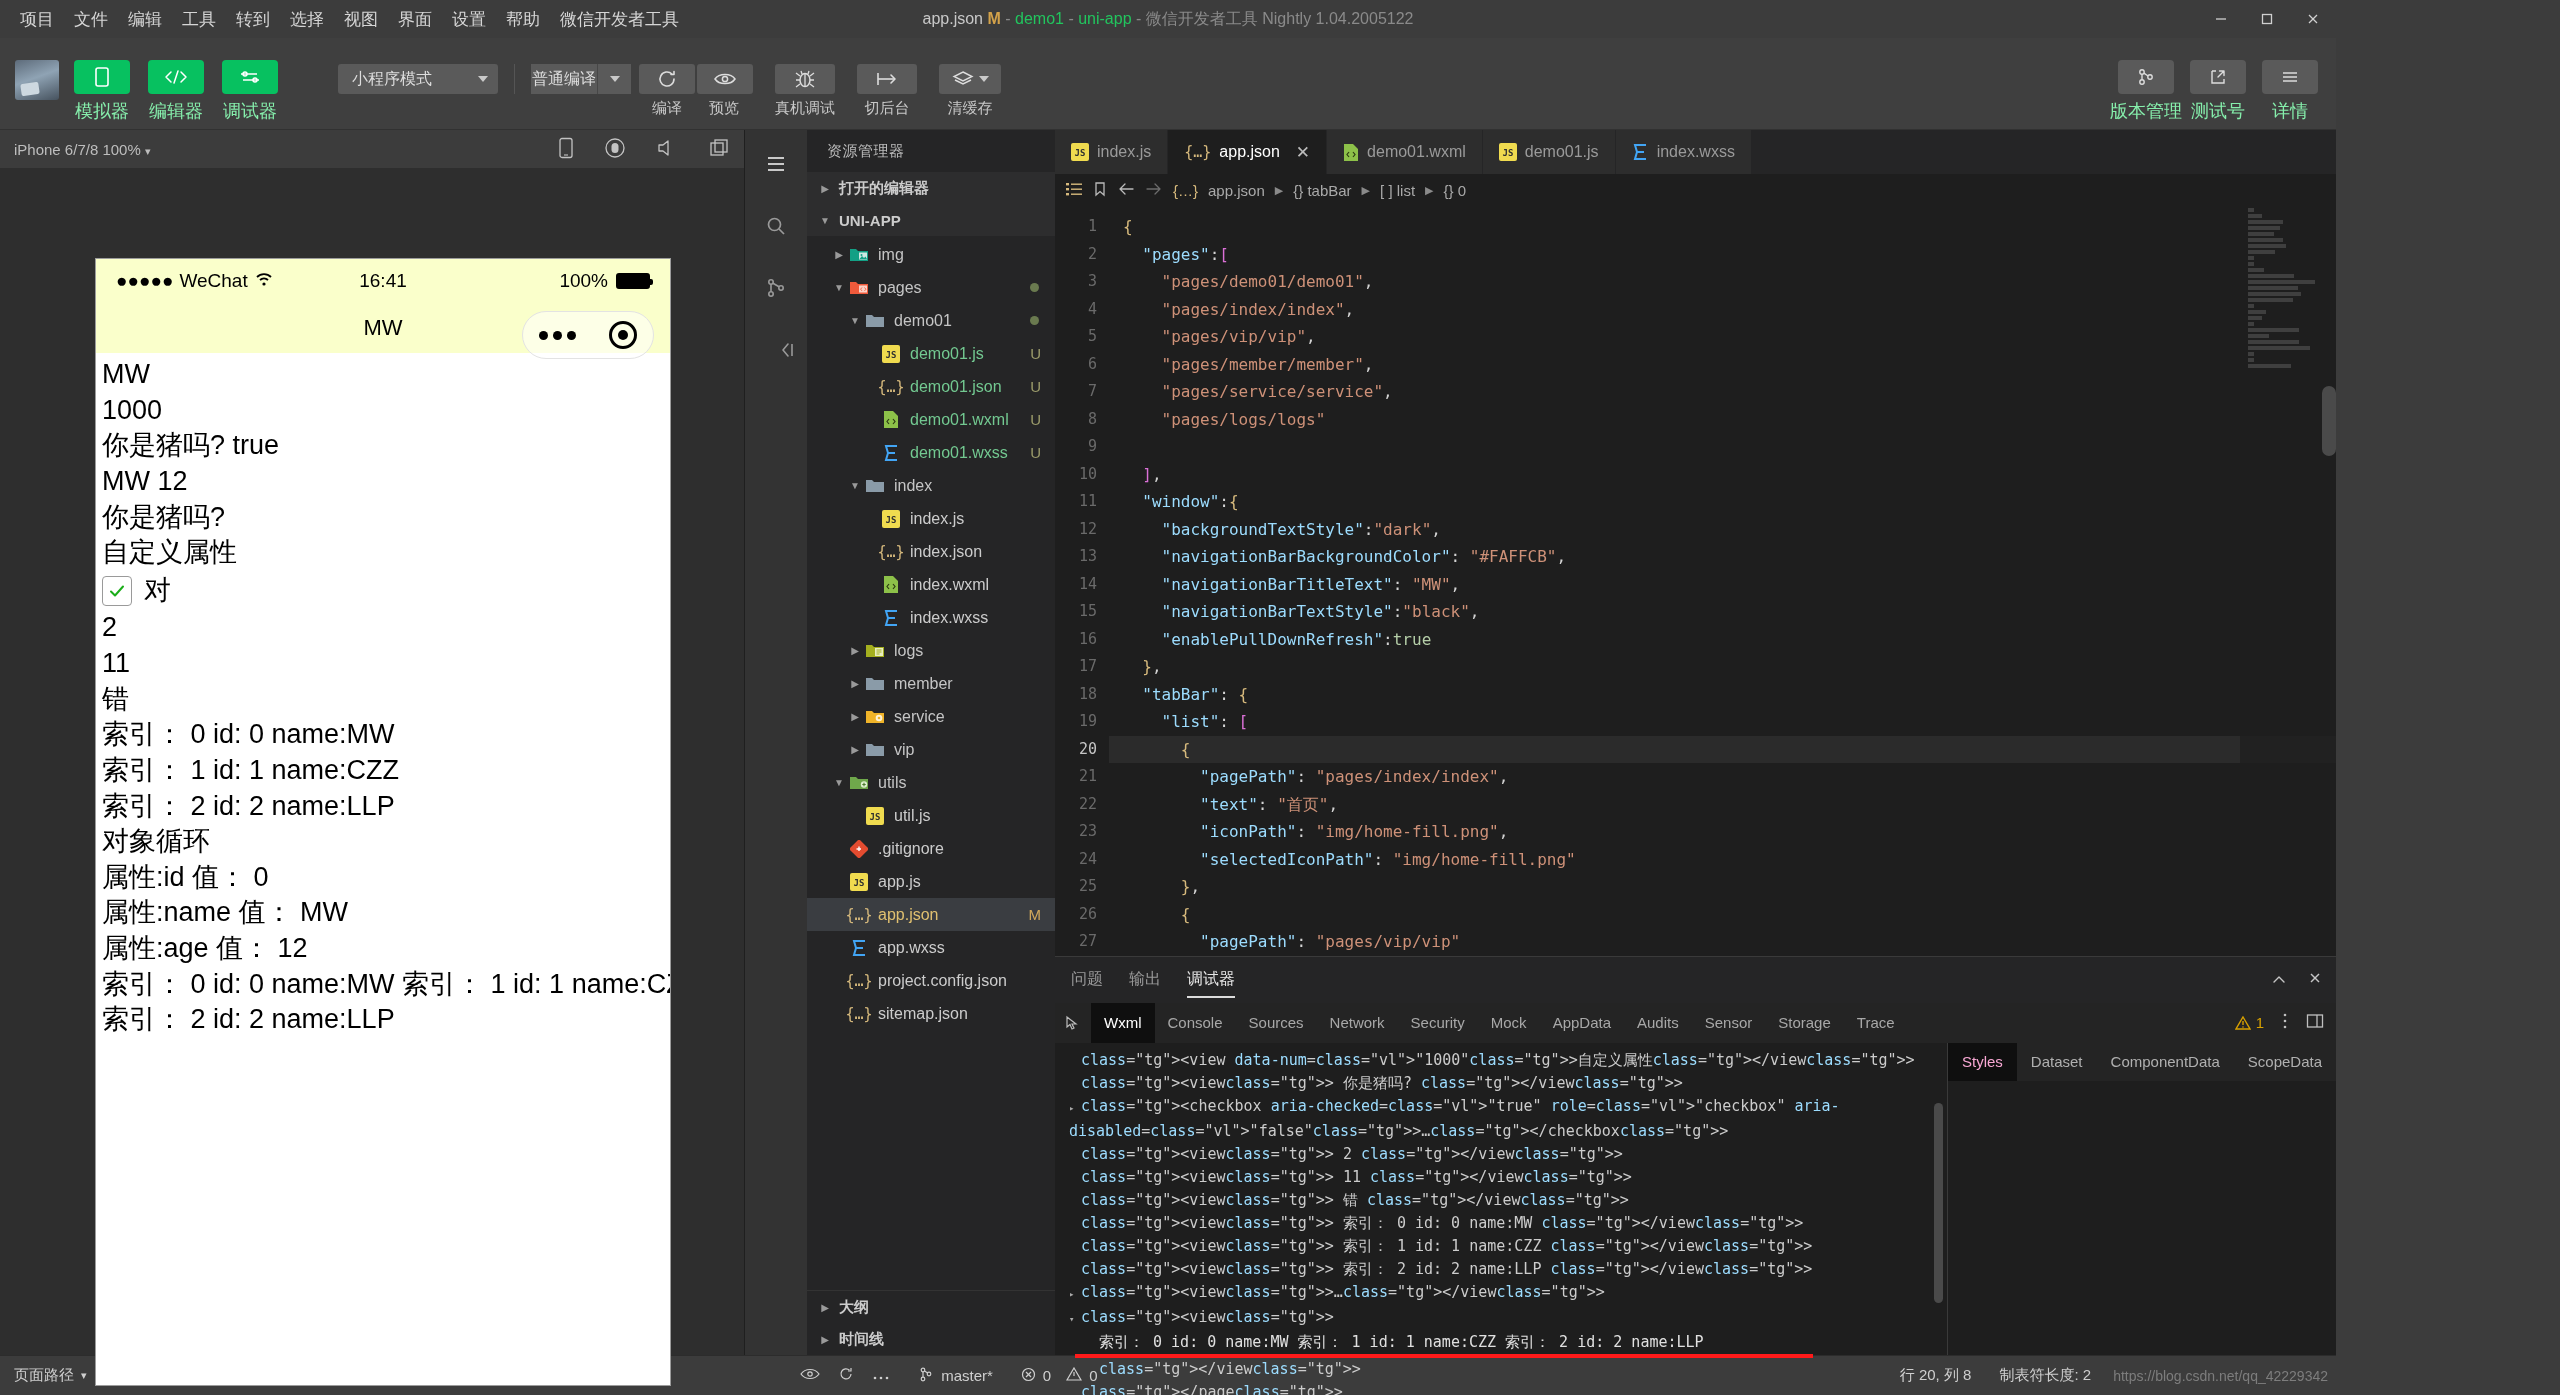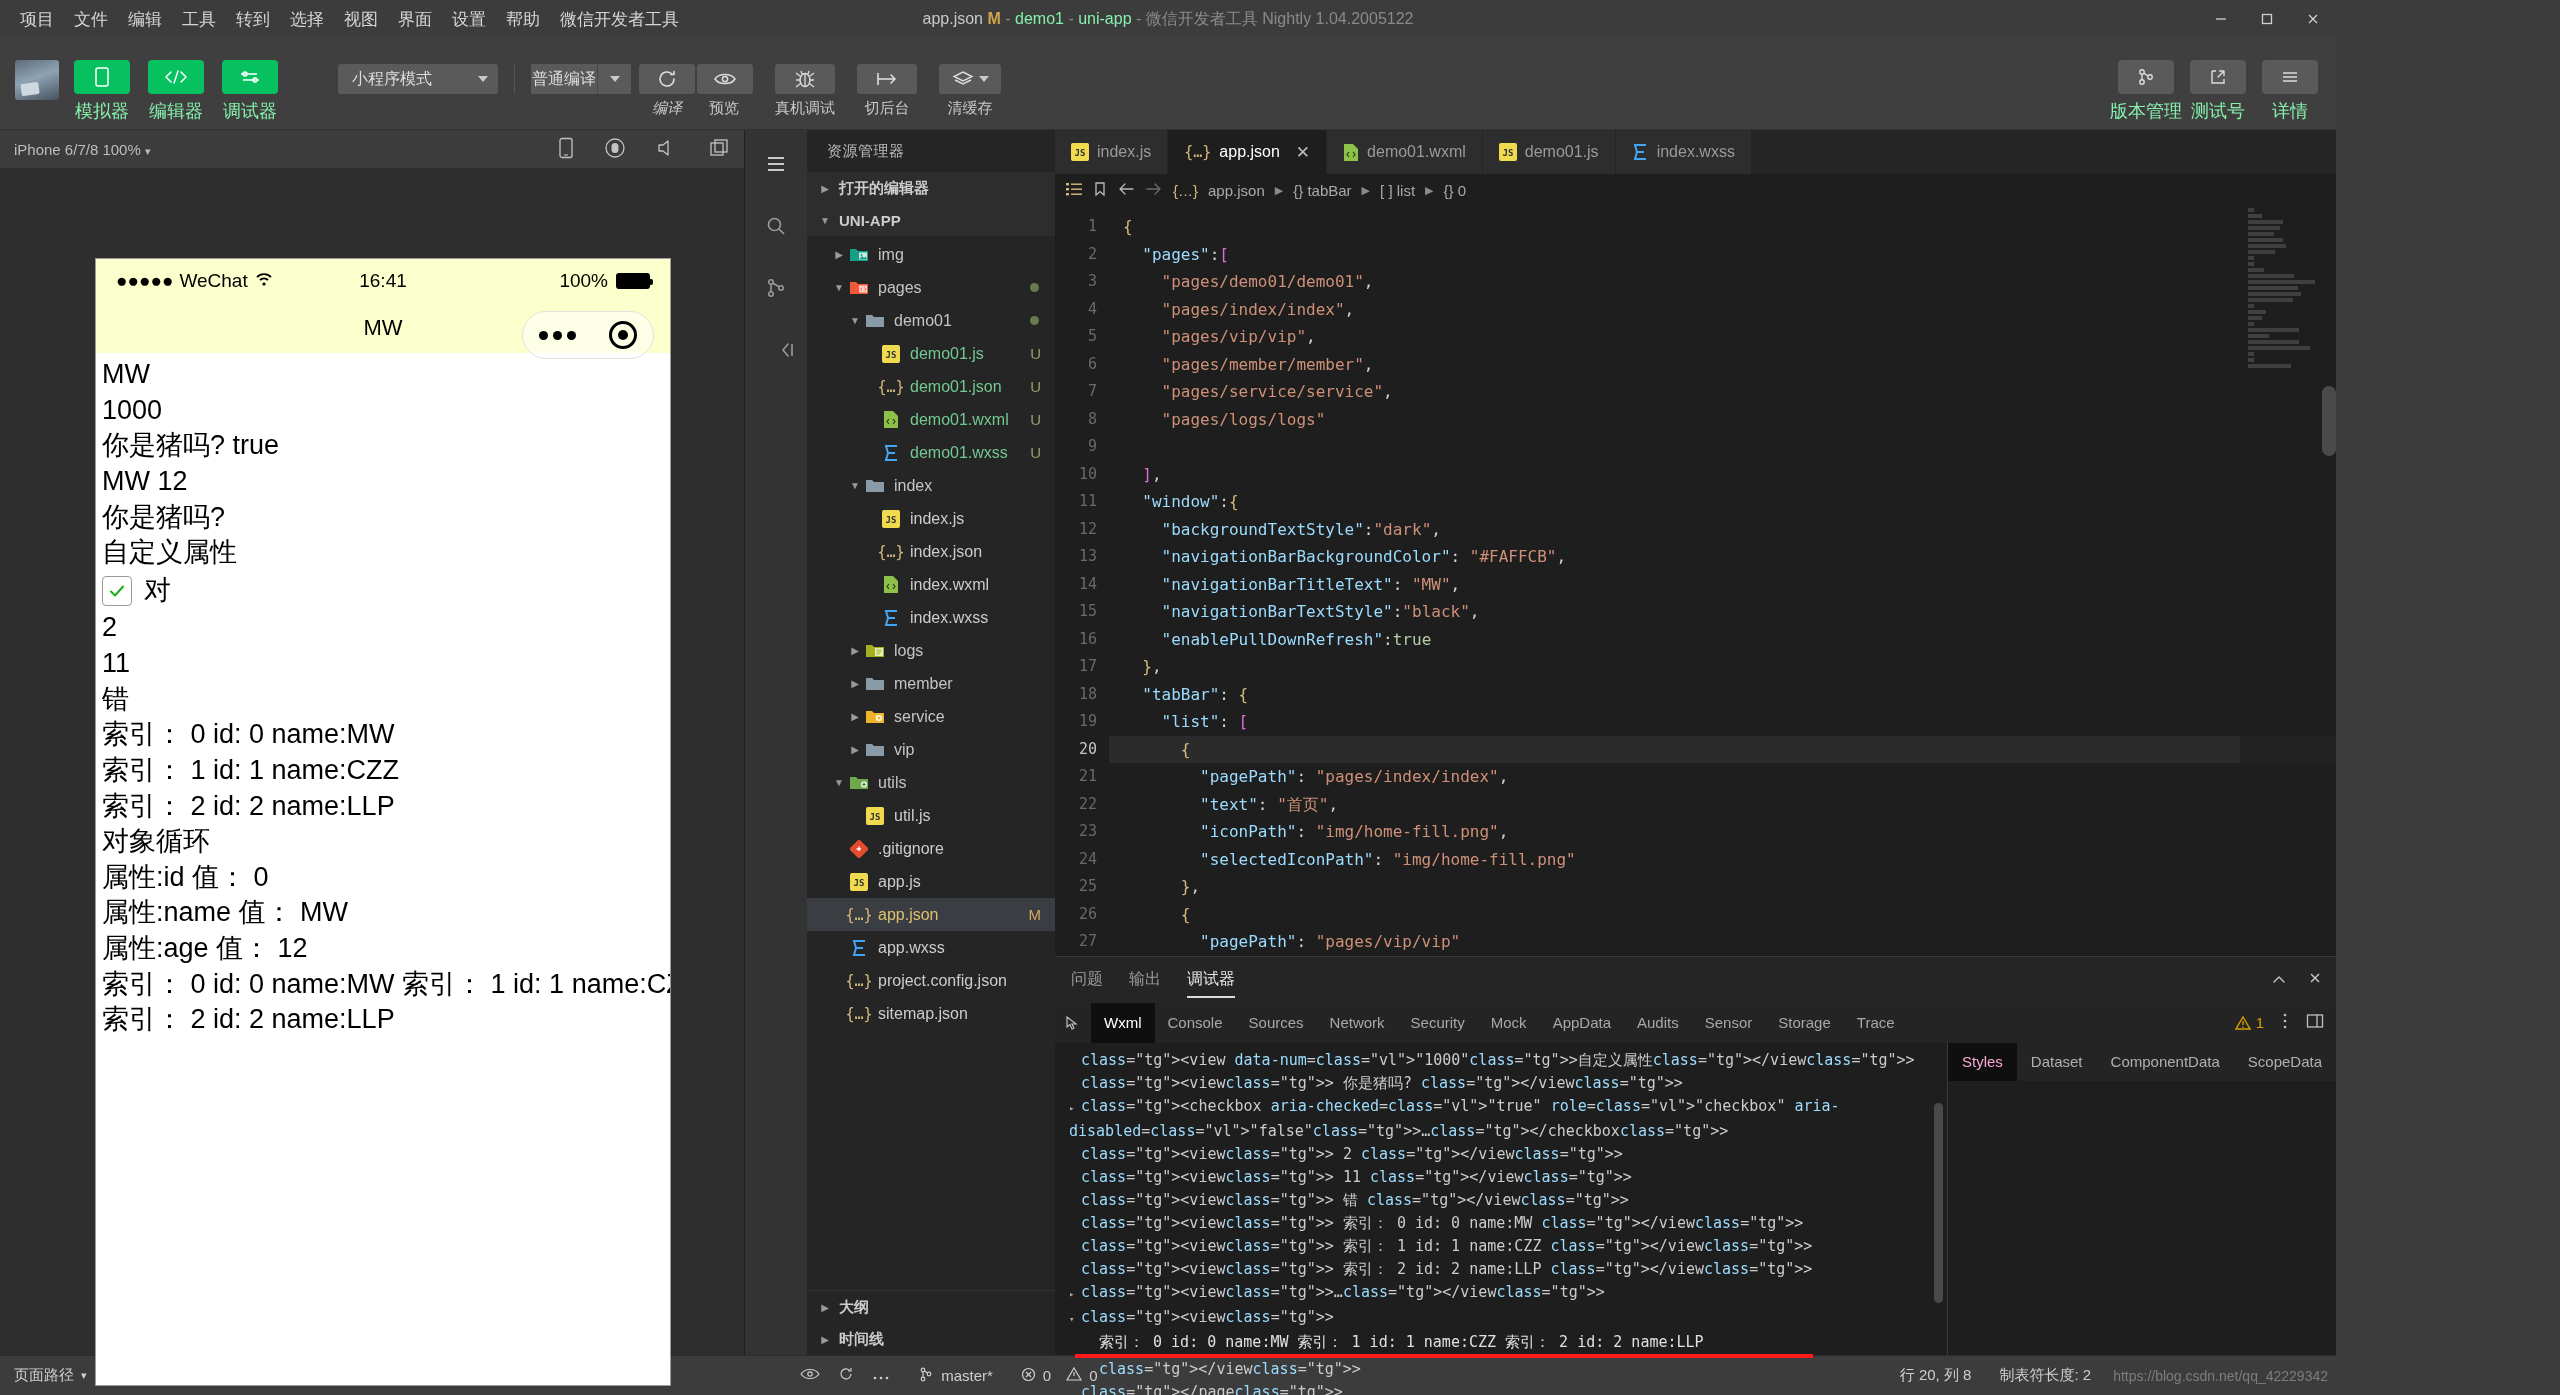--- a/index.html
+++ b/index.html
@@ -24,7 +24,7 @@
   }
   .title-center .fname{ color:#c9c9c9; }
   .title-center .mflag{ color:#d3a24a; font-weight:bold; }
-  .title-center .proj{ color:#86efac;margin-top:40px; }
+  .title-center .proj{ color:#22c55e;margin-top:40px; }
   .title-center .dim{ color:#8a8a8a; }
   .winbtns{ position:absolute; right:0; top:0; height:38px; display:flex; }
   .winbtn{ width:46px; height:38px; display:flex; align-items:center; justify-content:center; color:#d0d0d0; }

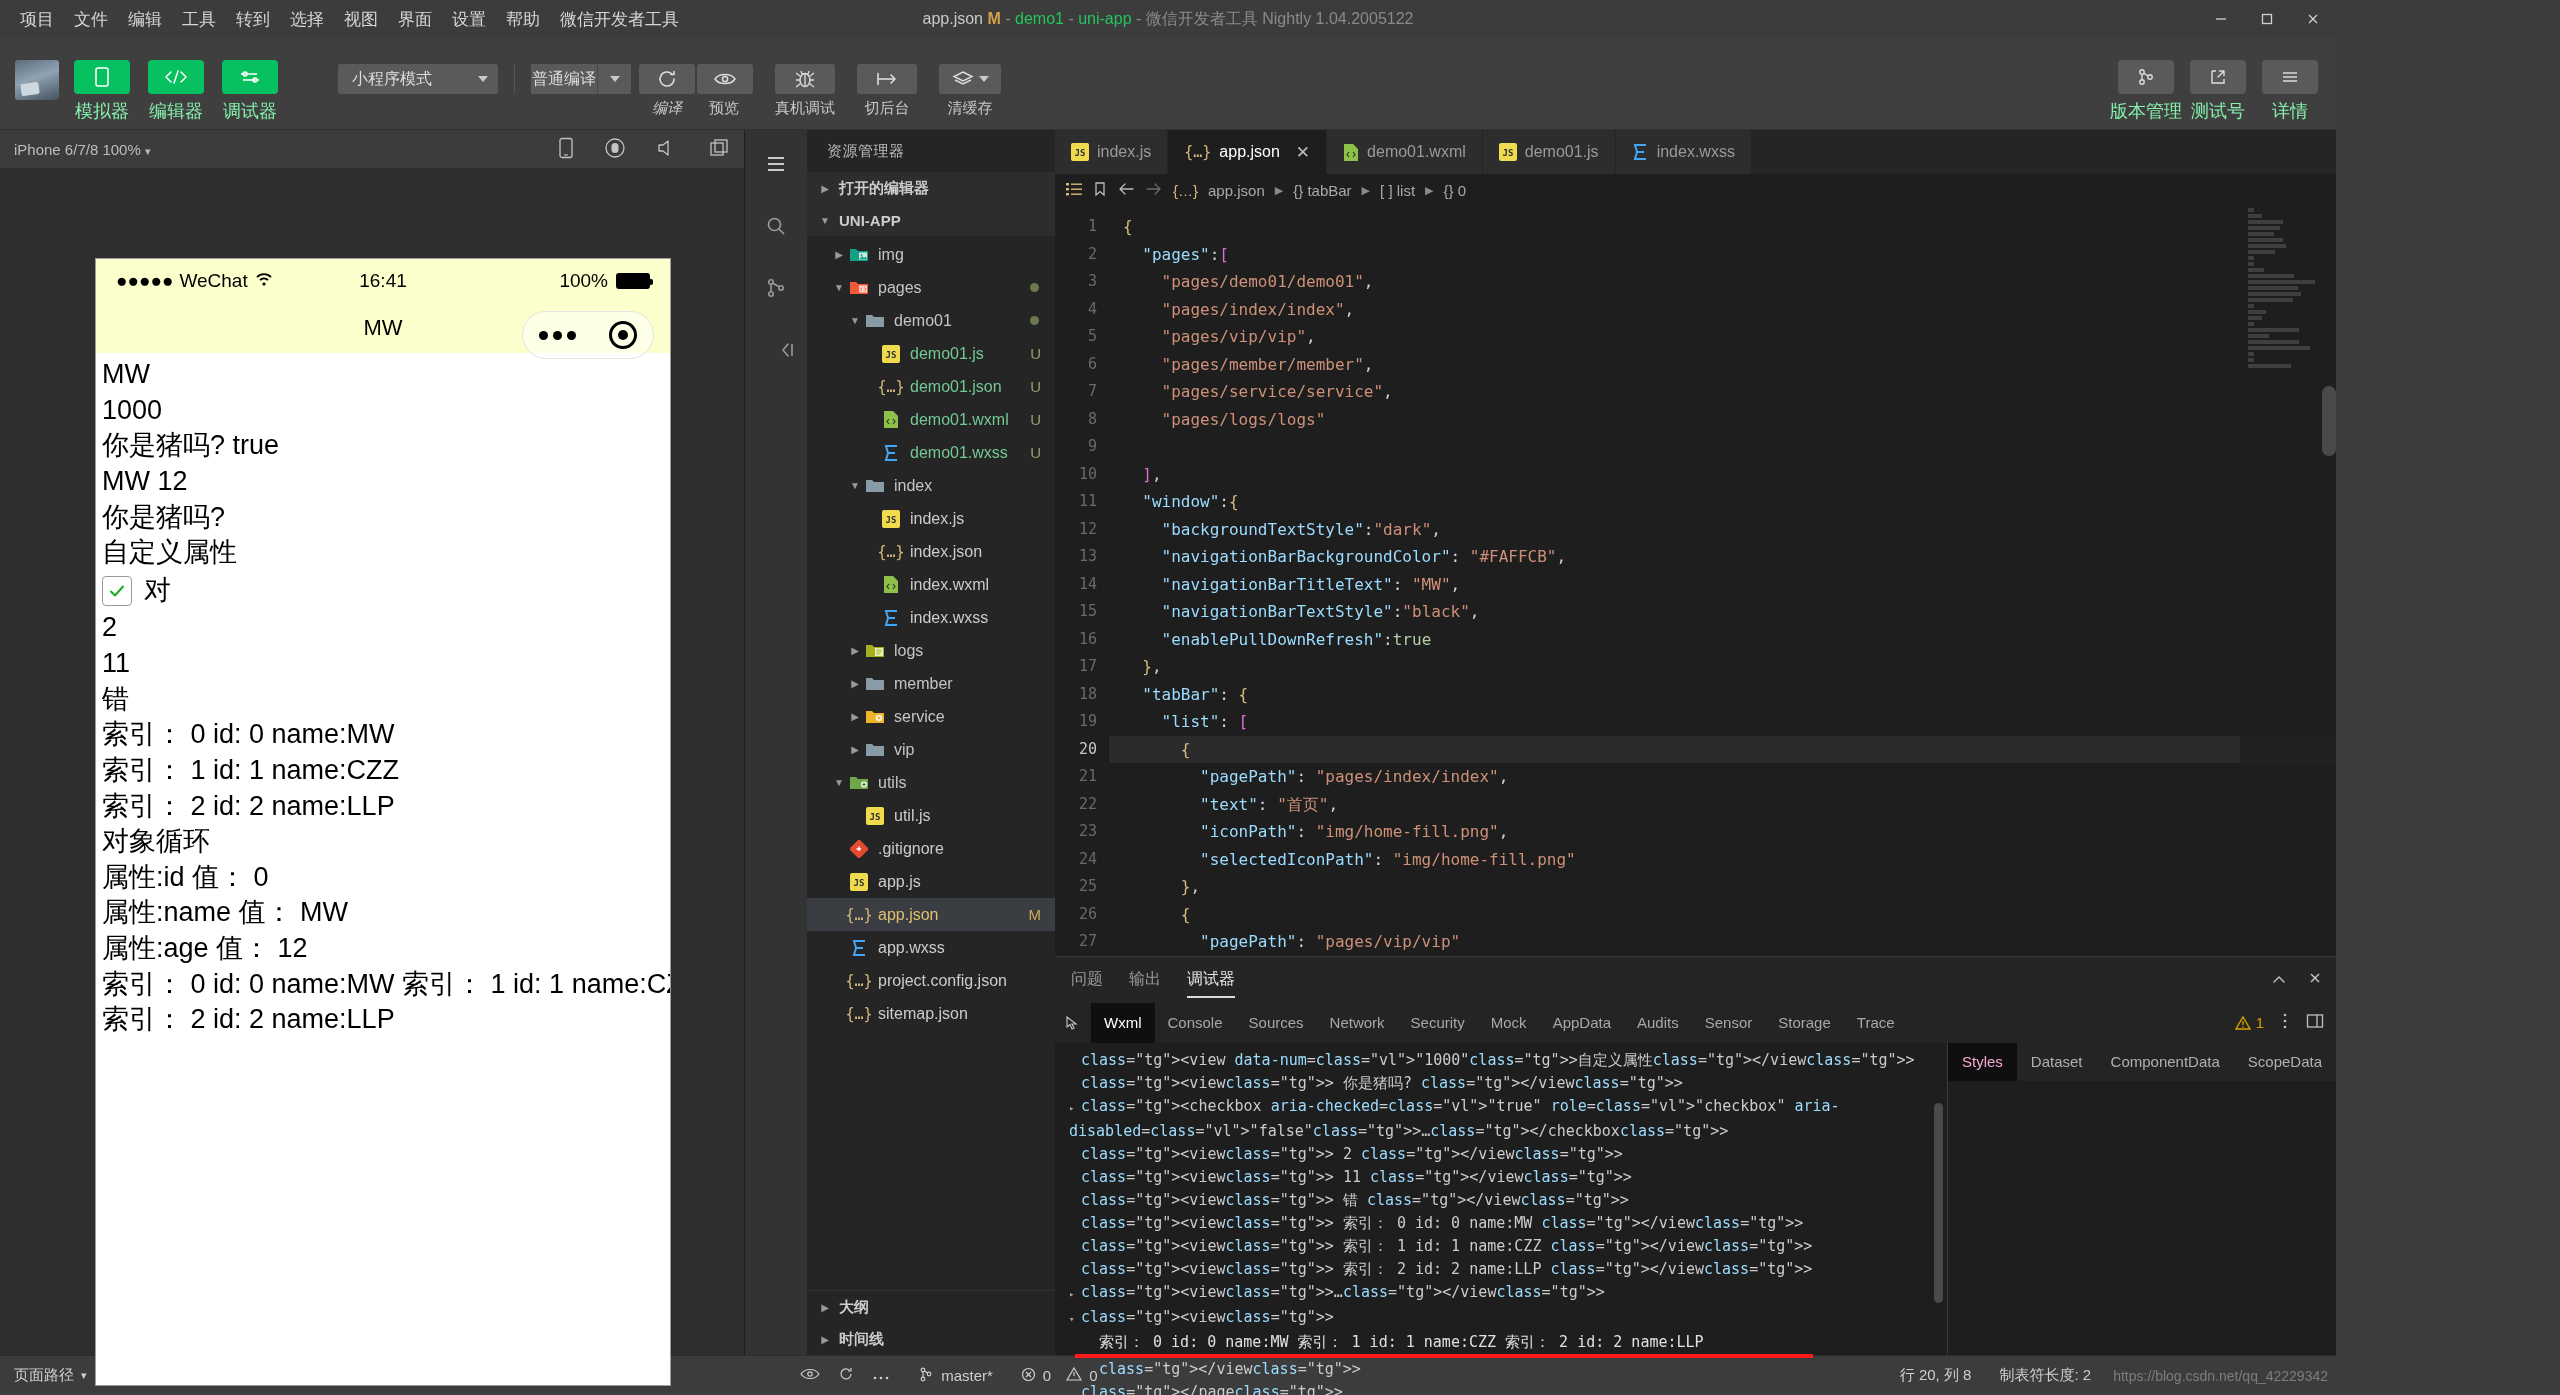--- a/index.html
+++ b/index.html
@@ -283,7 +283,7 @@
             </svg>
         </div>
       </div>
-      <div class="lbl" style="margin-left:8px;font-style:italic;">编译</div>
+      <div class="lbl" style="margin-left:8px;">编译</div>
     </div>
 
     <div class="tb-stack">

